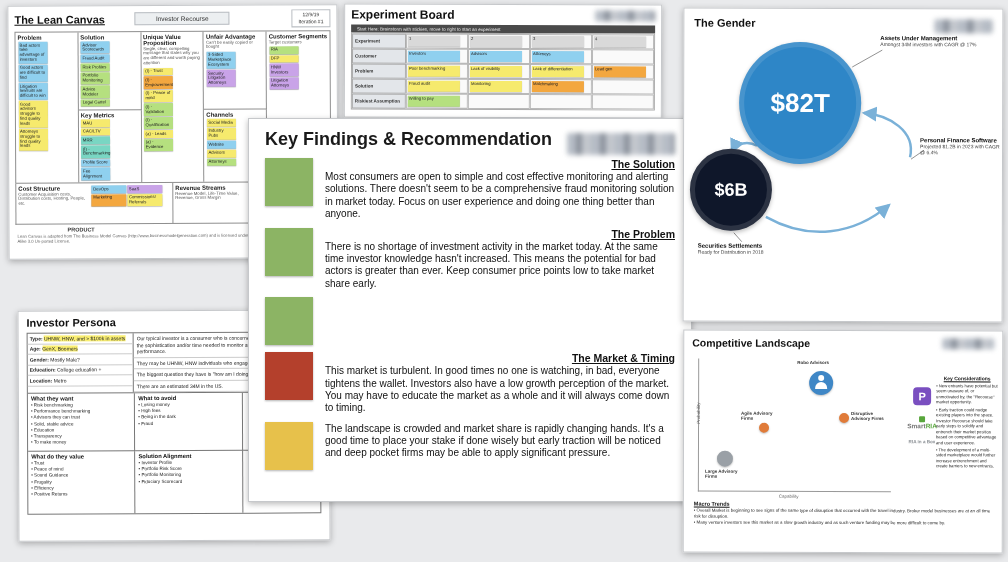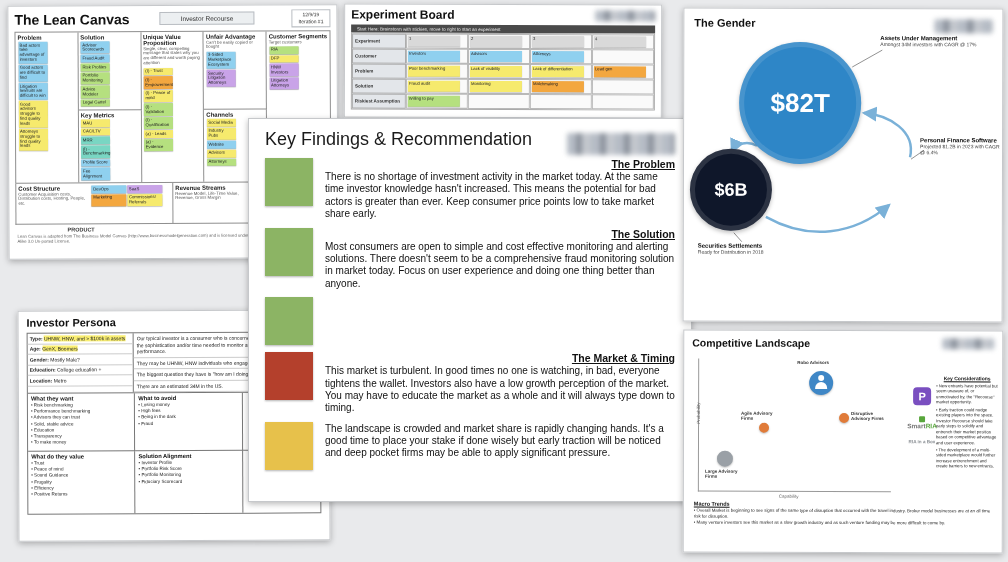--- a/index.html
+++ b/index.html
@@ -14,7 +14,7 @@
   
   .lean{left:8px;top:5px;width:330px;height:254px;z-index:10;transform:rotate(-0.3deg);}
   .lean-head{display:flex;align-items:center;padding:4px 6px 3px;}
-  .lean-title{font-weight:bold;font-size:14px;color:#111;}
+  .lean-title{font-weight:bold;font-size:11px;color:#111;text-decoration:underline;}
   .lean-project{margin-left:30px;background:#eceff1;border:1px solid #b9bdc2;font-size:6.5px;padding:2px 20px;color:#333;}
   .lean-date{margin-left:auto;border:1px solid #b9bdc2;font-size:5px;text-align:center;padding:1px 6px;line-height:1.35;color:#333;}
   .lean-grid{margin:0 6px;border:1px solid #8f8f8f;display:grid;grid-template-columns:repeat(5,1fr);grid-template-rows:78px 72px;background:#fff;}

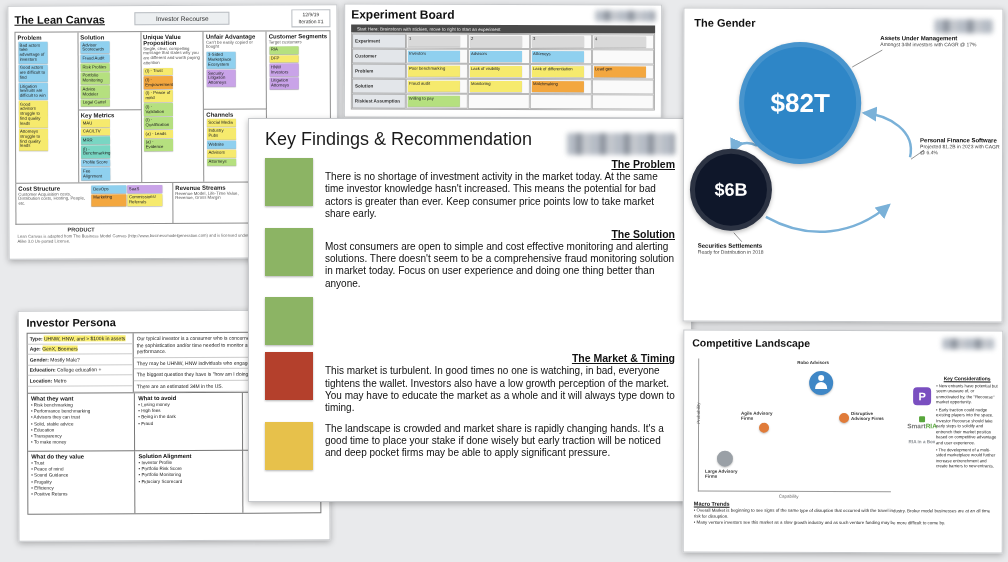--- a/index.html
+++ b/index.html
@@ -63,7 +63,7 @@
 
   
   .kf{left:248px;top:118px;width:444px;height:384px;z-index:50;padding:10px 16px;}
-  .kf-title{font-size:18px;font-weight:normal;color:#1a1a1a;margin:0 0 8px;}
+  .kf-title{font-size:18px;font-weight:bold;color:#1a1a1a;margin:0 0 8px;}
   .kf-logo{position:absolute;right:16px;top:14px;}
   .kf-row{display:flex;gap:12px;margin-bottom:7px;align-items:flex-start;}
   .kf-square{width:48px;height:48px;flex:0 0 48px;box-shadow:0 1px 2px rgba(0,0,0,.3);}

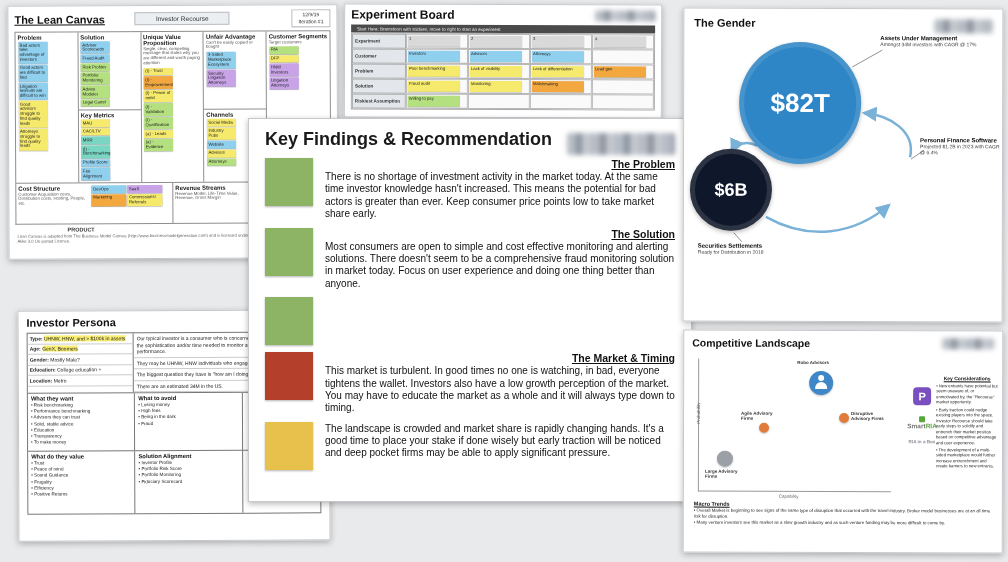--- a/index.html
+++ b/index.html
@@ -396,15 +396,15 @@
     <div class="kf-row">
         <div class="kf-square kq-green"></div>
         <div class="kf-body">
-          <div class="kf-heading">The Problem</div>
-          <div class="kf-text">There is no shortage of investment activity in the market today. At the same time investor knowledge hasn't increased. This means the potential for bad actors is greater than ever. Keep consumer price points low to take market share early.</div>
+          <div class="kf-heading">The Solution</div>
+          <div class="kf-text">Most consumers are open to simple and cost effective monitoring and alerting solutions. There doesn't seem to be a comprehensive fraud monitoring solution in market today. Focus on user experience and doing one thing better than anyone.</div>
         </div>
       </div>
         <div class="kf-row">
         <div class="kf-square kq-green"></div>
         <div class="kf-body">
-          <div class="kf-heading">The Solution</div>
-          <div class="kf-text">Most consumers are open to simple and cost effective monitoring and alerting solutions. There doesn't seem to be a comprehensive fraud monitoring solution in market today. Focus on user experience and doing one thing better than anyone.</div>
+          <div class="kf-heading">The Problem</div>
+          <div class="kf-text">There is no shortage of investment activity in the market today. At the same time investor knowledge hasn't increased. This means the potential for bad actors is greater than ever. Keep consumer price points low to take market share early.</div>
         </div>
       </div>
         <div class="kf-row">

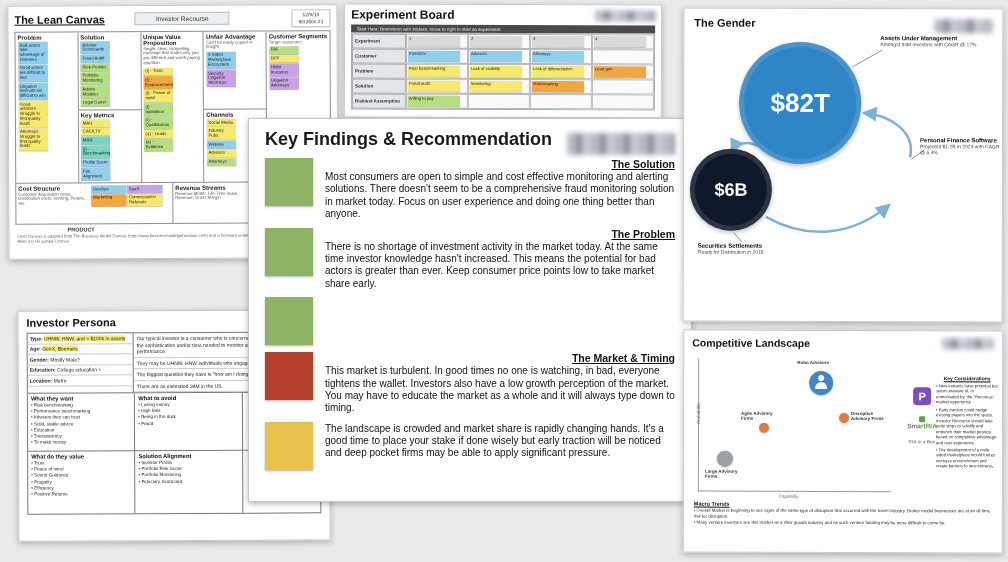--- a/index.html
+++ b/index.html
@@ -414,7 +414,7 @@
         <div class="kf-square kq-red"></div>
         <div class="kf-body">
           <div class="kf-heading">The Market &amp; Timing</div>
-          <div class="kf-text">This market is turbulent. In good times no one is watching, in bad, everyone tightens the wallet. Investors also have a low growth perception of the market. You may have to educate the market as a whole and it will always type down to timing.</div>
+          <div class="kf-text">This market is turbulent. In good times no one is watching, in bad, everyone tightens the wallet. Investors also have a low growth perception of the market. You may have to educate the market as a whole and it will always come down to timing.</div>
         </div>
       </div>
         <div class="kf-row">

